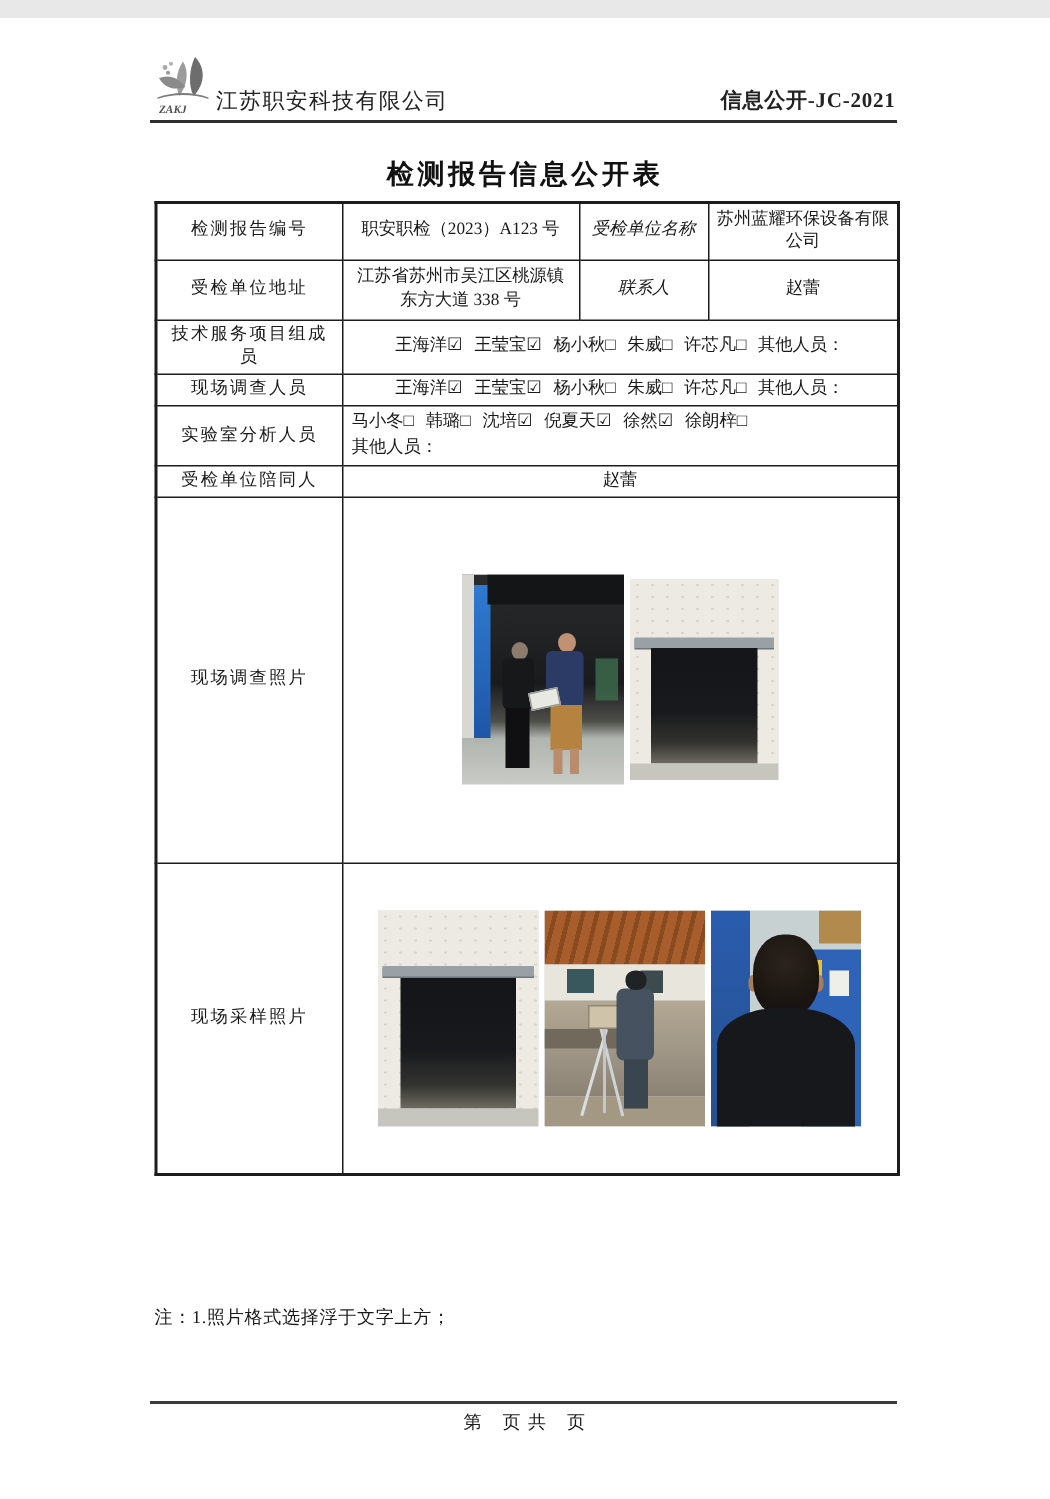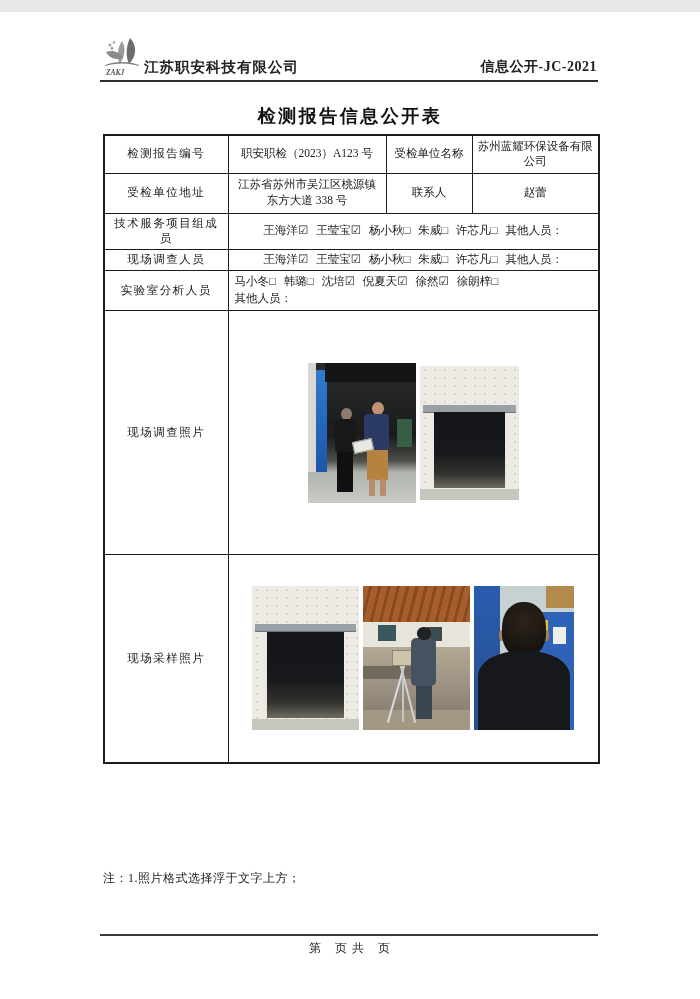--- a/index.html
+++ b/index.html
@@ -8,7 +8,7 @@
 
   
   .hdr-logo{position:absolute;left:99px;top:25px;width:46px;height:42px;}
-  .hdr-company{position:absolute;left:144px;top:46px;font-size:14.5px;letter-spacing:1px;font-weight:700;color:#222;}
+  .hdr-company{position:absolute;left:144px;top:46px;font-size:14.5px;letter-spacing:1px;font-weight:400;color:#222;}
   .hdr-code{position:absolute;right:103px;top:46px;font-size:14px;letter-spacing:.5px;font-weight:600;color:#222;text-align:center;}
   .hdr-rule{position:absolute;left:100px;top:68px;width:498px;height:2px;background:#2e2e2e;}
 

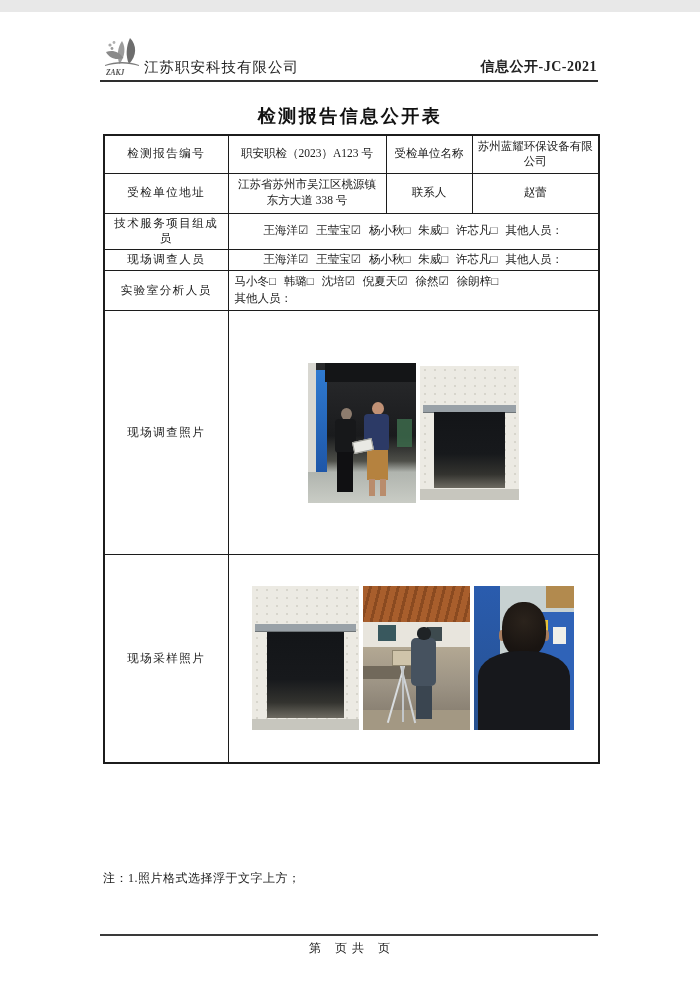--- a/index.html
+++ b/index.html
@@ -22,7 +22,7 @@
   table.report td{border:1px solid #1c1c1c;font-size:11.5px;line-height:1.35;
                   vertical-align:middle;text-align:center;padding:2px 4px;overflow:hidden;}
   td.lbl{letter-spacing:1.5px;padding:2px 9px;}
-  td.lbl3{letter-spacing:0;padding:2px 1px;font-size:11px;}
+  td.lbl3{letter-spacing:0;padding:2px 1px;font-size:11px;font-style:italic;}
   td.chk{text-align:left;padding-left:6px;word-spacing:5px;font-family:Liberation Serif, serif;}
   td.ctr{text-align:center;}
   .lab-lines div{text-align:left;padding-left:2px;word-spacing:5px;line-height:1.55;}

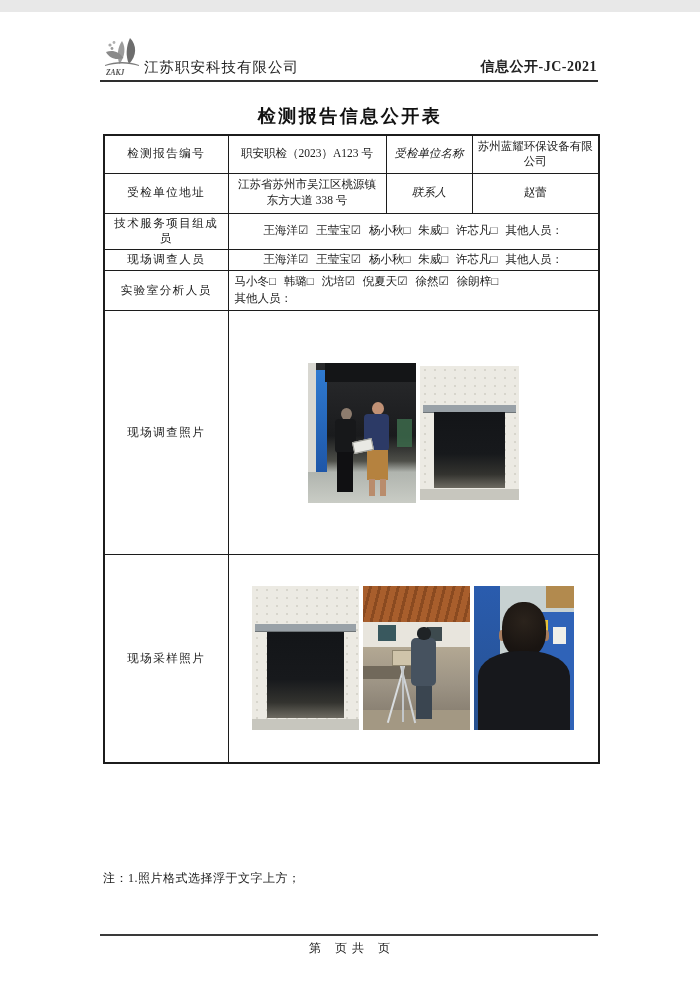--- a/index.html
+++ b/index.html
@@ -161,6 +161,10 @@
       </td>
     </tr>
 
+    <tr style="height:20px">
+      <td class="lbl">受检单位陪同人</td>
+      <td class="ctr" colspan="3">赵蕾</td>
+    </tr>
 
     <tr style="height:244px">
       <td class="lbl">现场调查照片</td>

